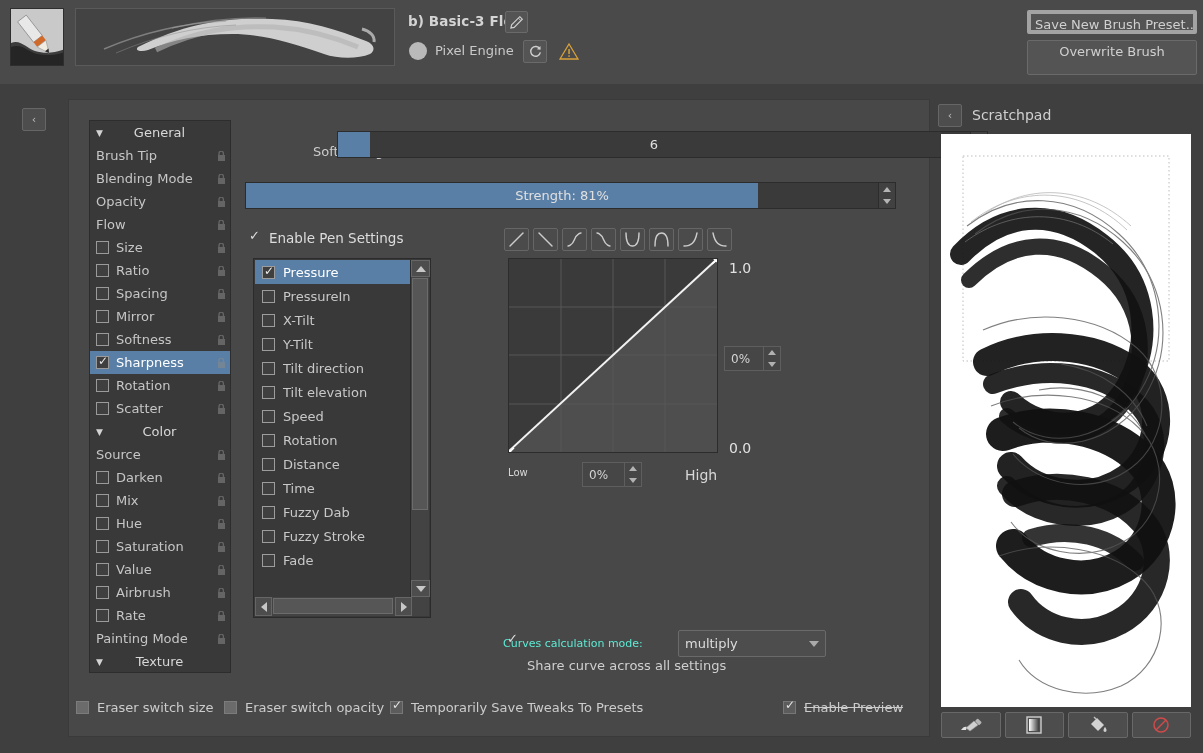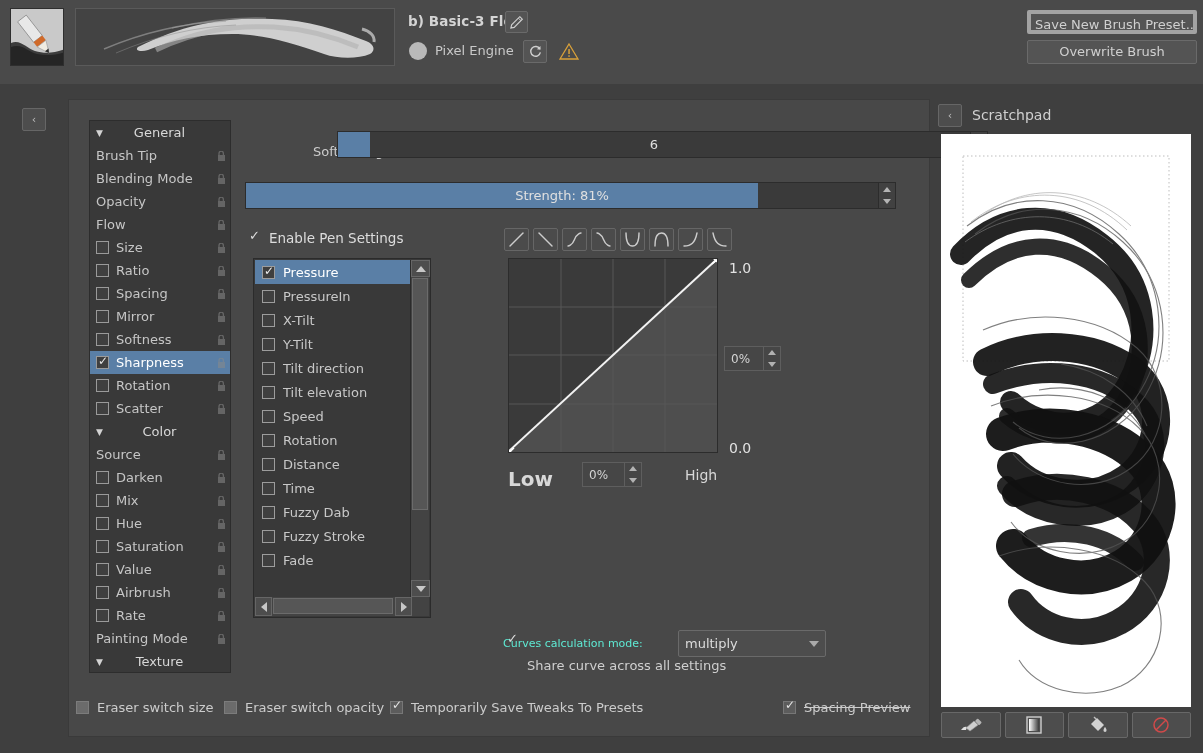--- a/index.html
+++ b/index.html
@@ -48,7 +48,7 @@
     text-align: center; line-height: 22px; white-space: nowrap; overflow: hidden;
   }
   #overwrite-brush-btn {
-    position: absolute; left: 1027px; top: 40px; width: 170px; height: 24px;
+    position: absolute; left: 1027px; top: 40px; width: 170px; height: 35px;
     background: #545454; border: 1px solid #6a6a6a; border-radius: 2px;
     color: #d0d0d0; font-size: 13px; cursor: pointer;
     text-align: center; line-height: 22px; white-space: nowrap;

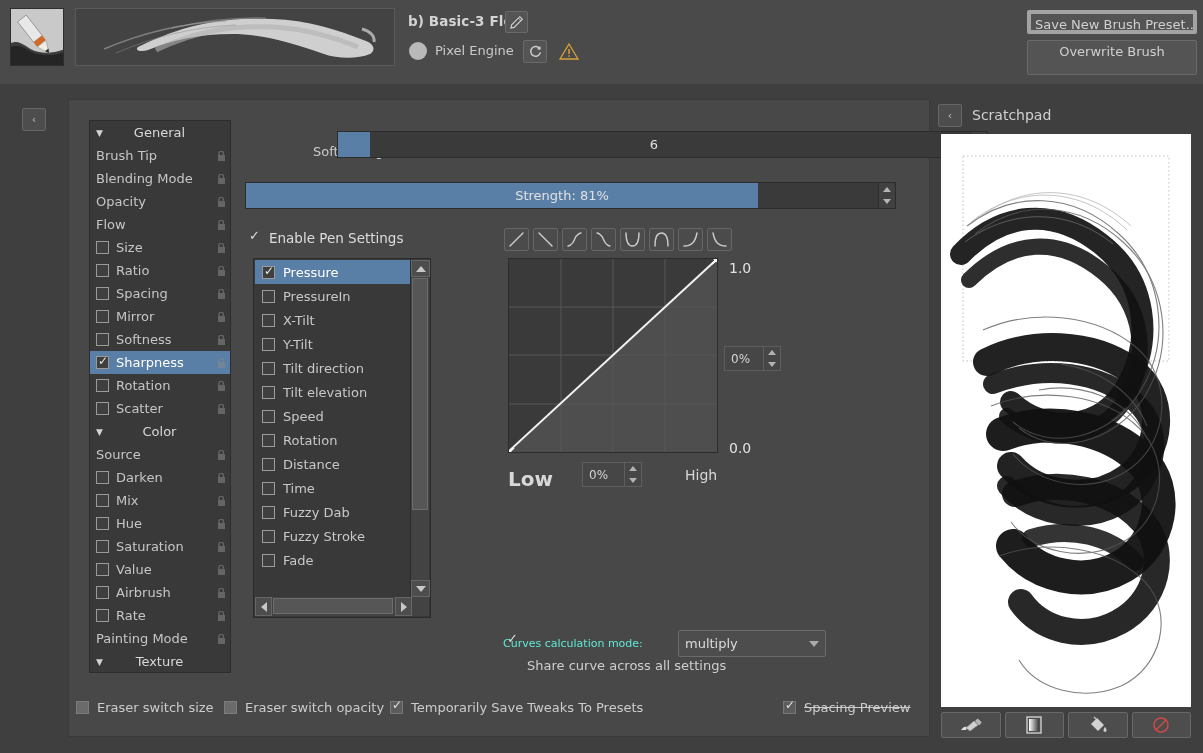--- a/index.html
+++ b/index.html
@@ -193,7 +193,7 @@
   .sp-btns .up { width:0;height:0;border-left:4px solid transparent;border-right:4px solid transparent;border-bottom:5px solid #b2b2b2;}
   .sp-btns .dn { width:0;height:0;border-left:4px solid transparent;border-right:4px solid transparent;border-top:5px solid #b2b2b2;}
 
-  #low-label { position: absolute; left: 263px; top: 349px; font-size: 20px; color: #d8d8d8; font-weight: bold; }
+  #low-label { position: absolute; left: 263px; top: 349px; font-size: 10px; color: #d8d8d8; }
   #curve-x-spin-wrap { position: absolute; left: 337px; top: 344px; display: flex; }
   #curve-x-spin-wrap .sp-field {
     width: 43px; height: 25px; background: #464646; border: 1px solid #5e5e5e;

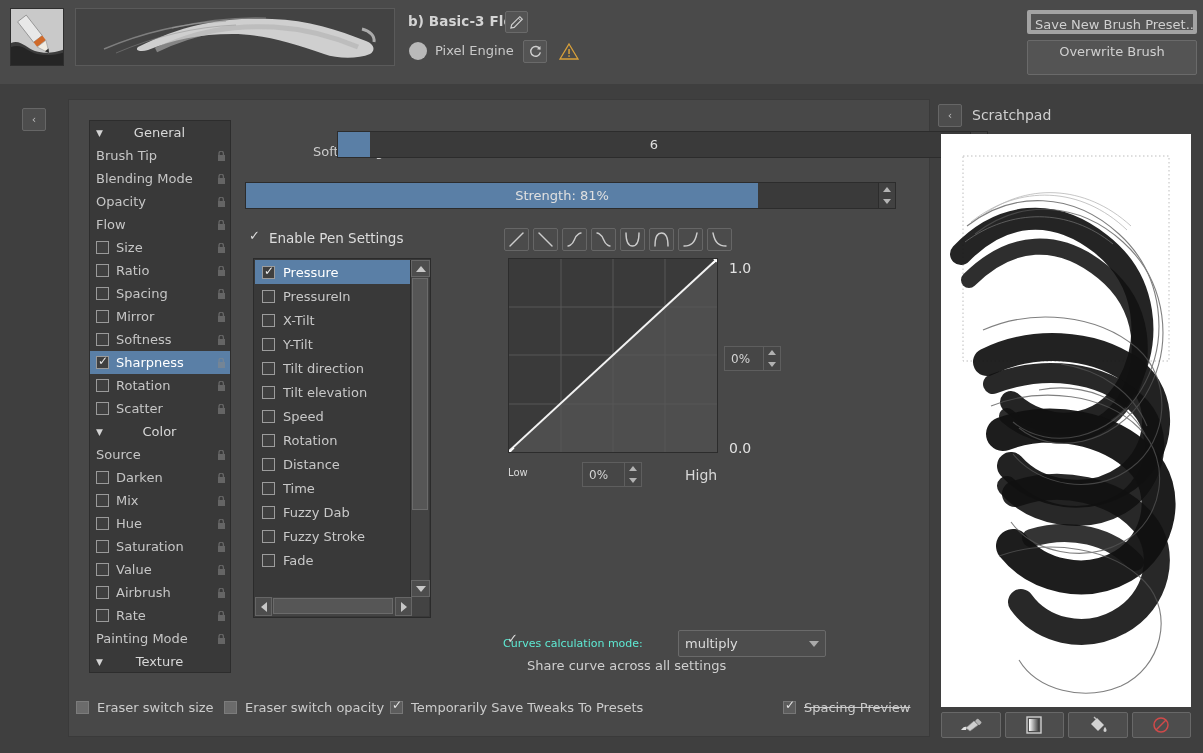--- a/index.html
+++ b/index.html
@@ -705,7 +705,7 @@
     </div>
     <div class="bottom-item" style="left:707px;top:0">
       <span class="cb-check"></span>
-      <span class="bottom-label struck">Spacing Preview</span>
+      <span class="bottom-label struck">Enable Preview</span>
     </div>
   </div>
 

